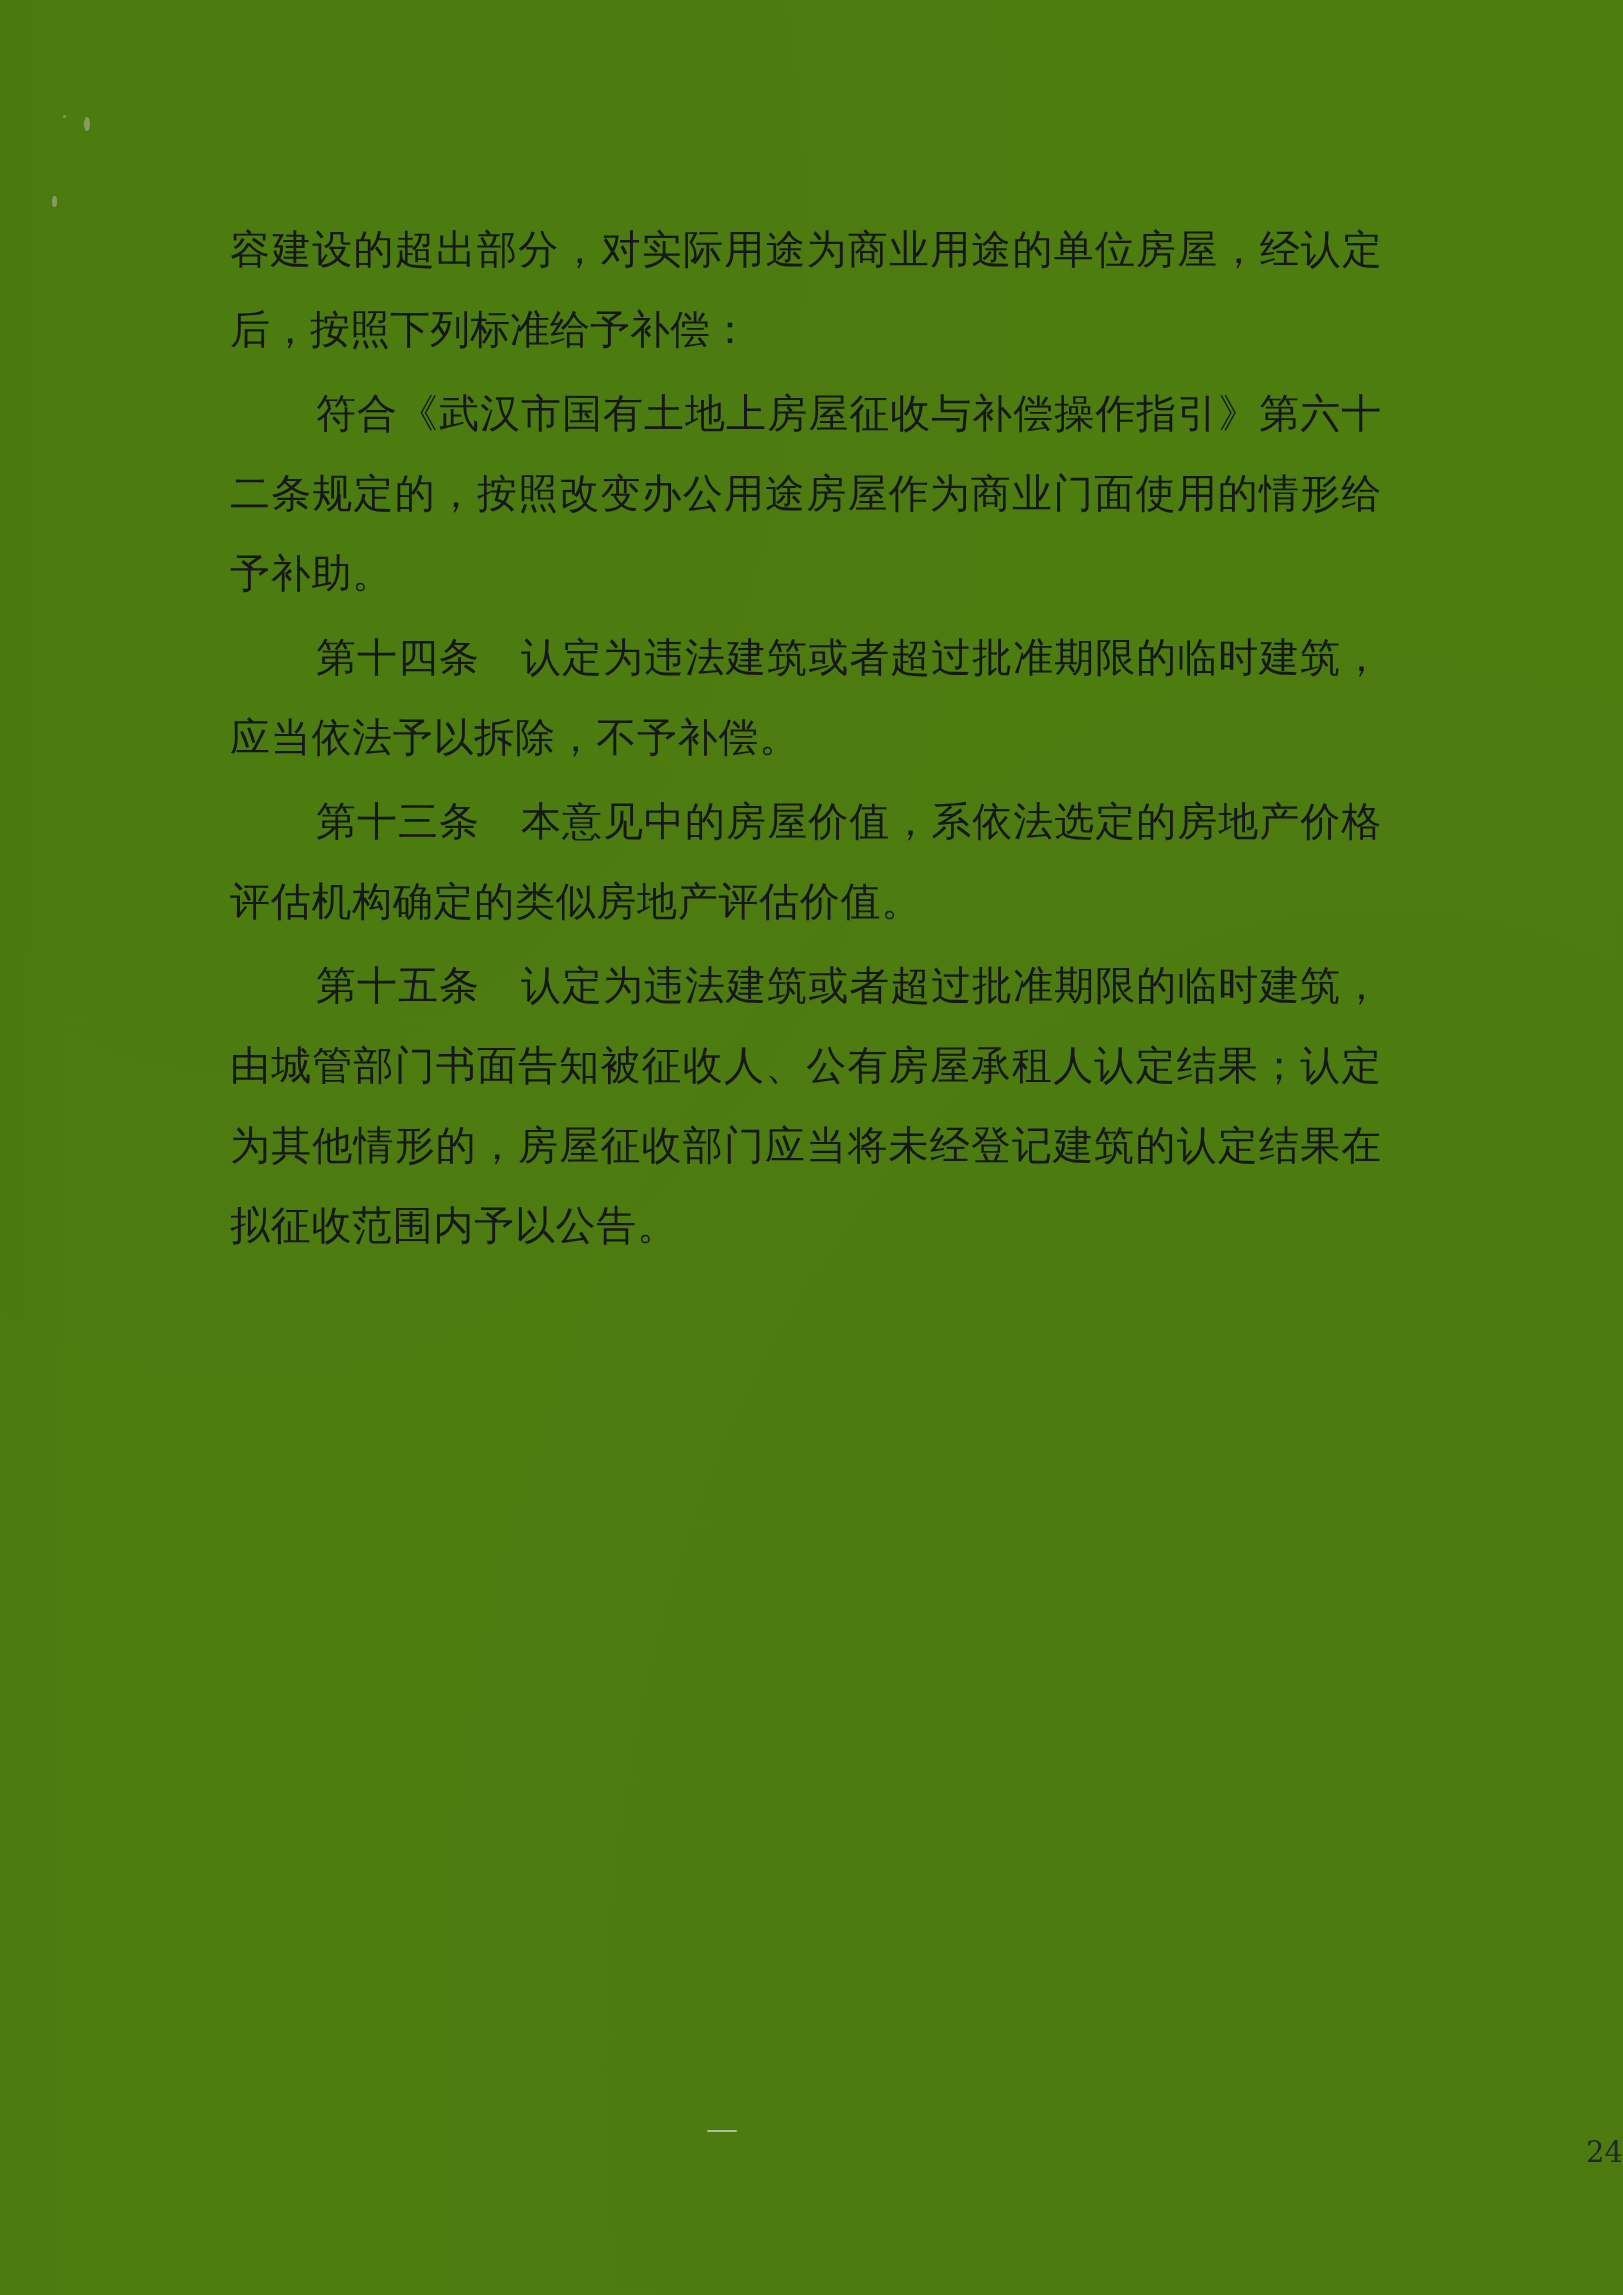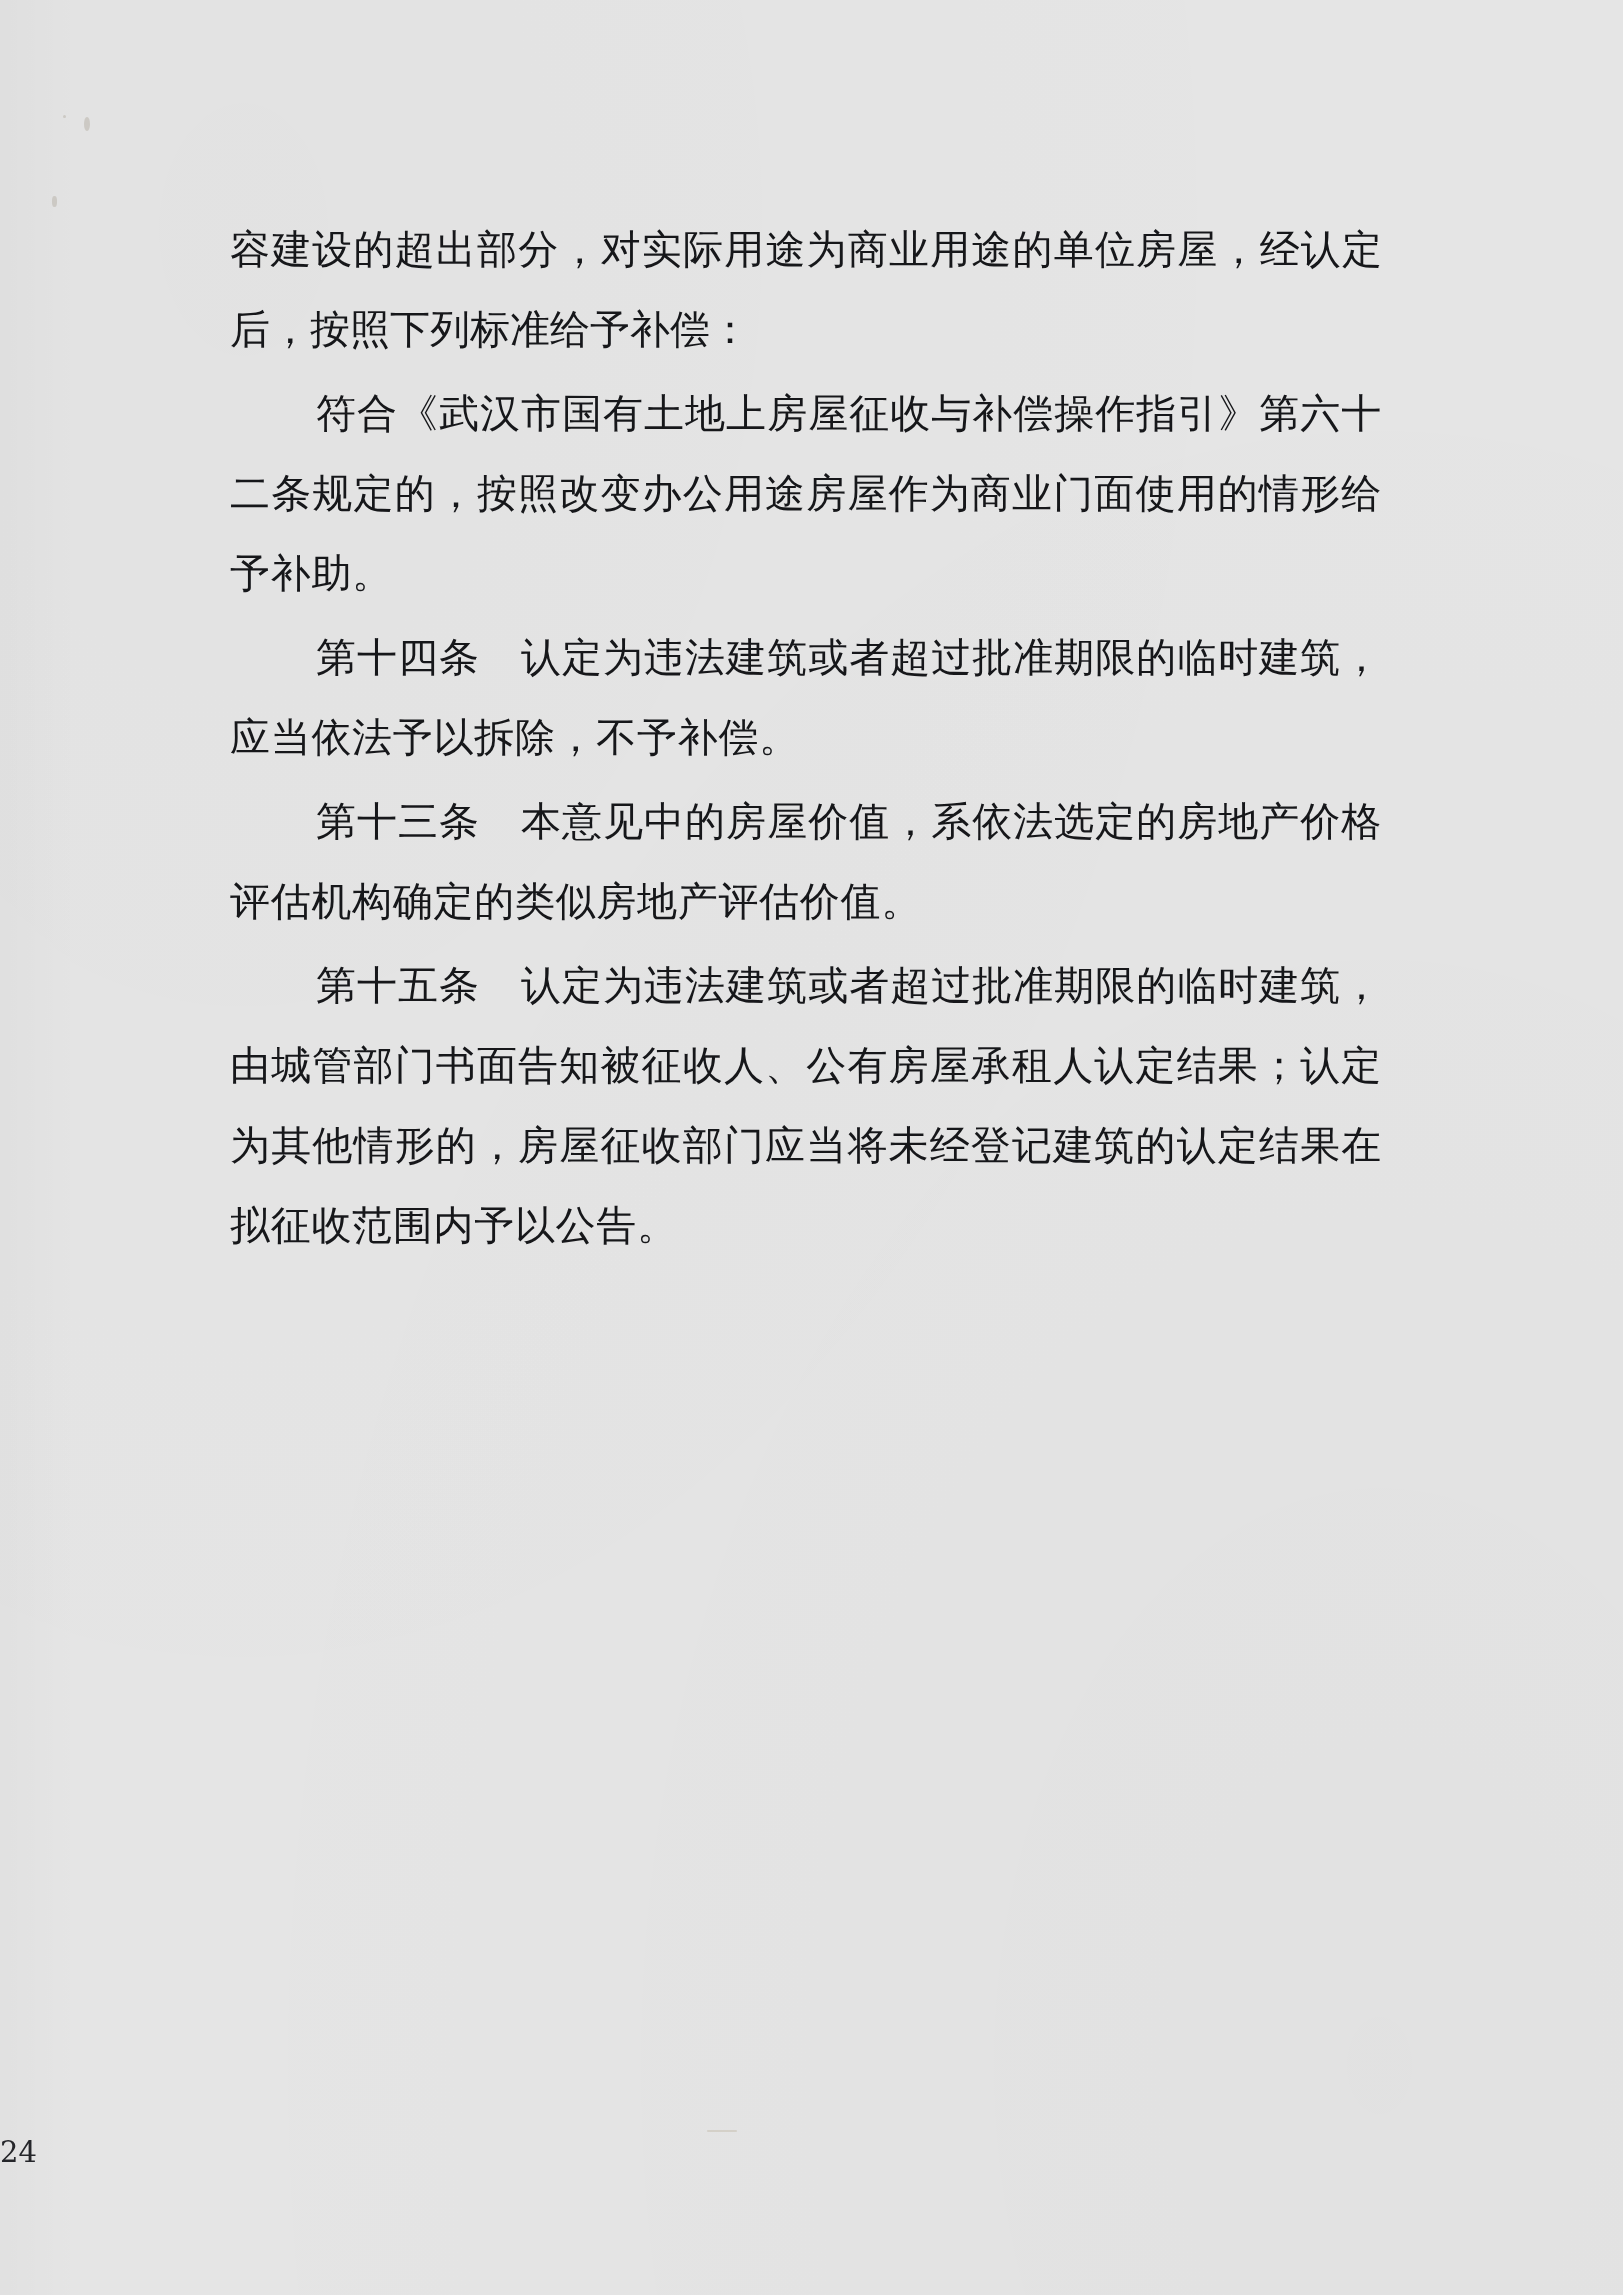--- a/index.html
+++ b/index.html
@@ -11,7 +11,7 @@
     position: relative;
     width: 1623px;
     height: 2295px;
-    background: #e5e5e5;
+    background: #4d7c0f;
     overflow: hidden;
     font-family: "DejaVu Serif", serif;
   }

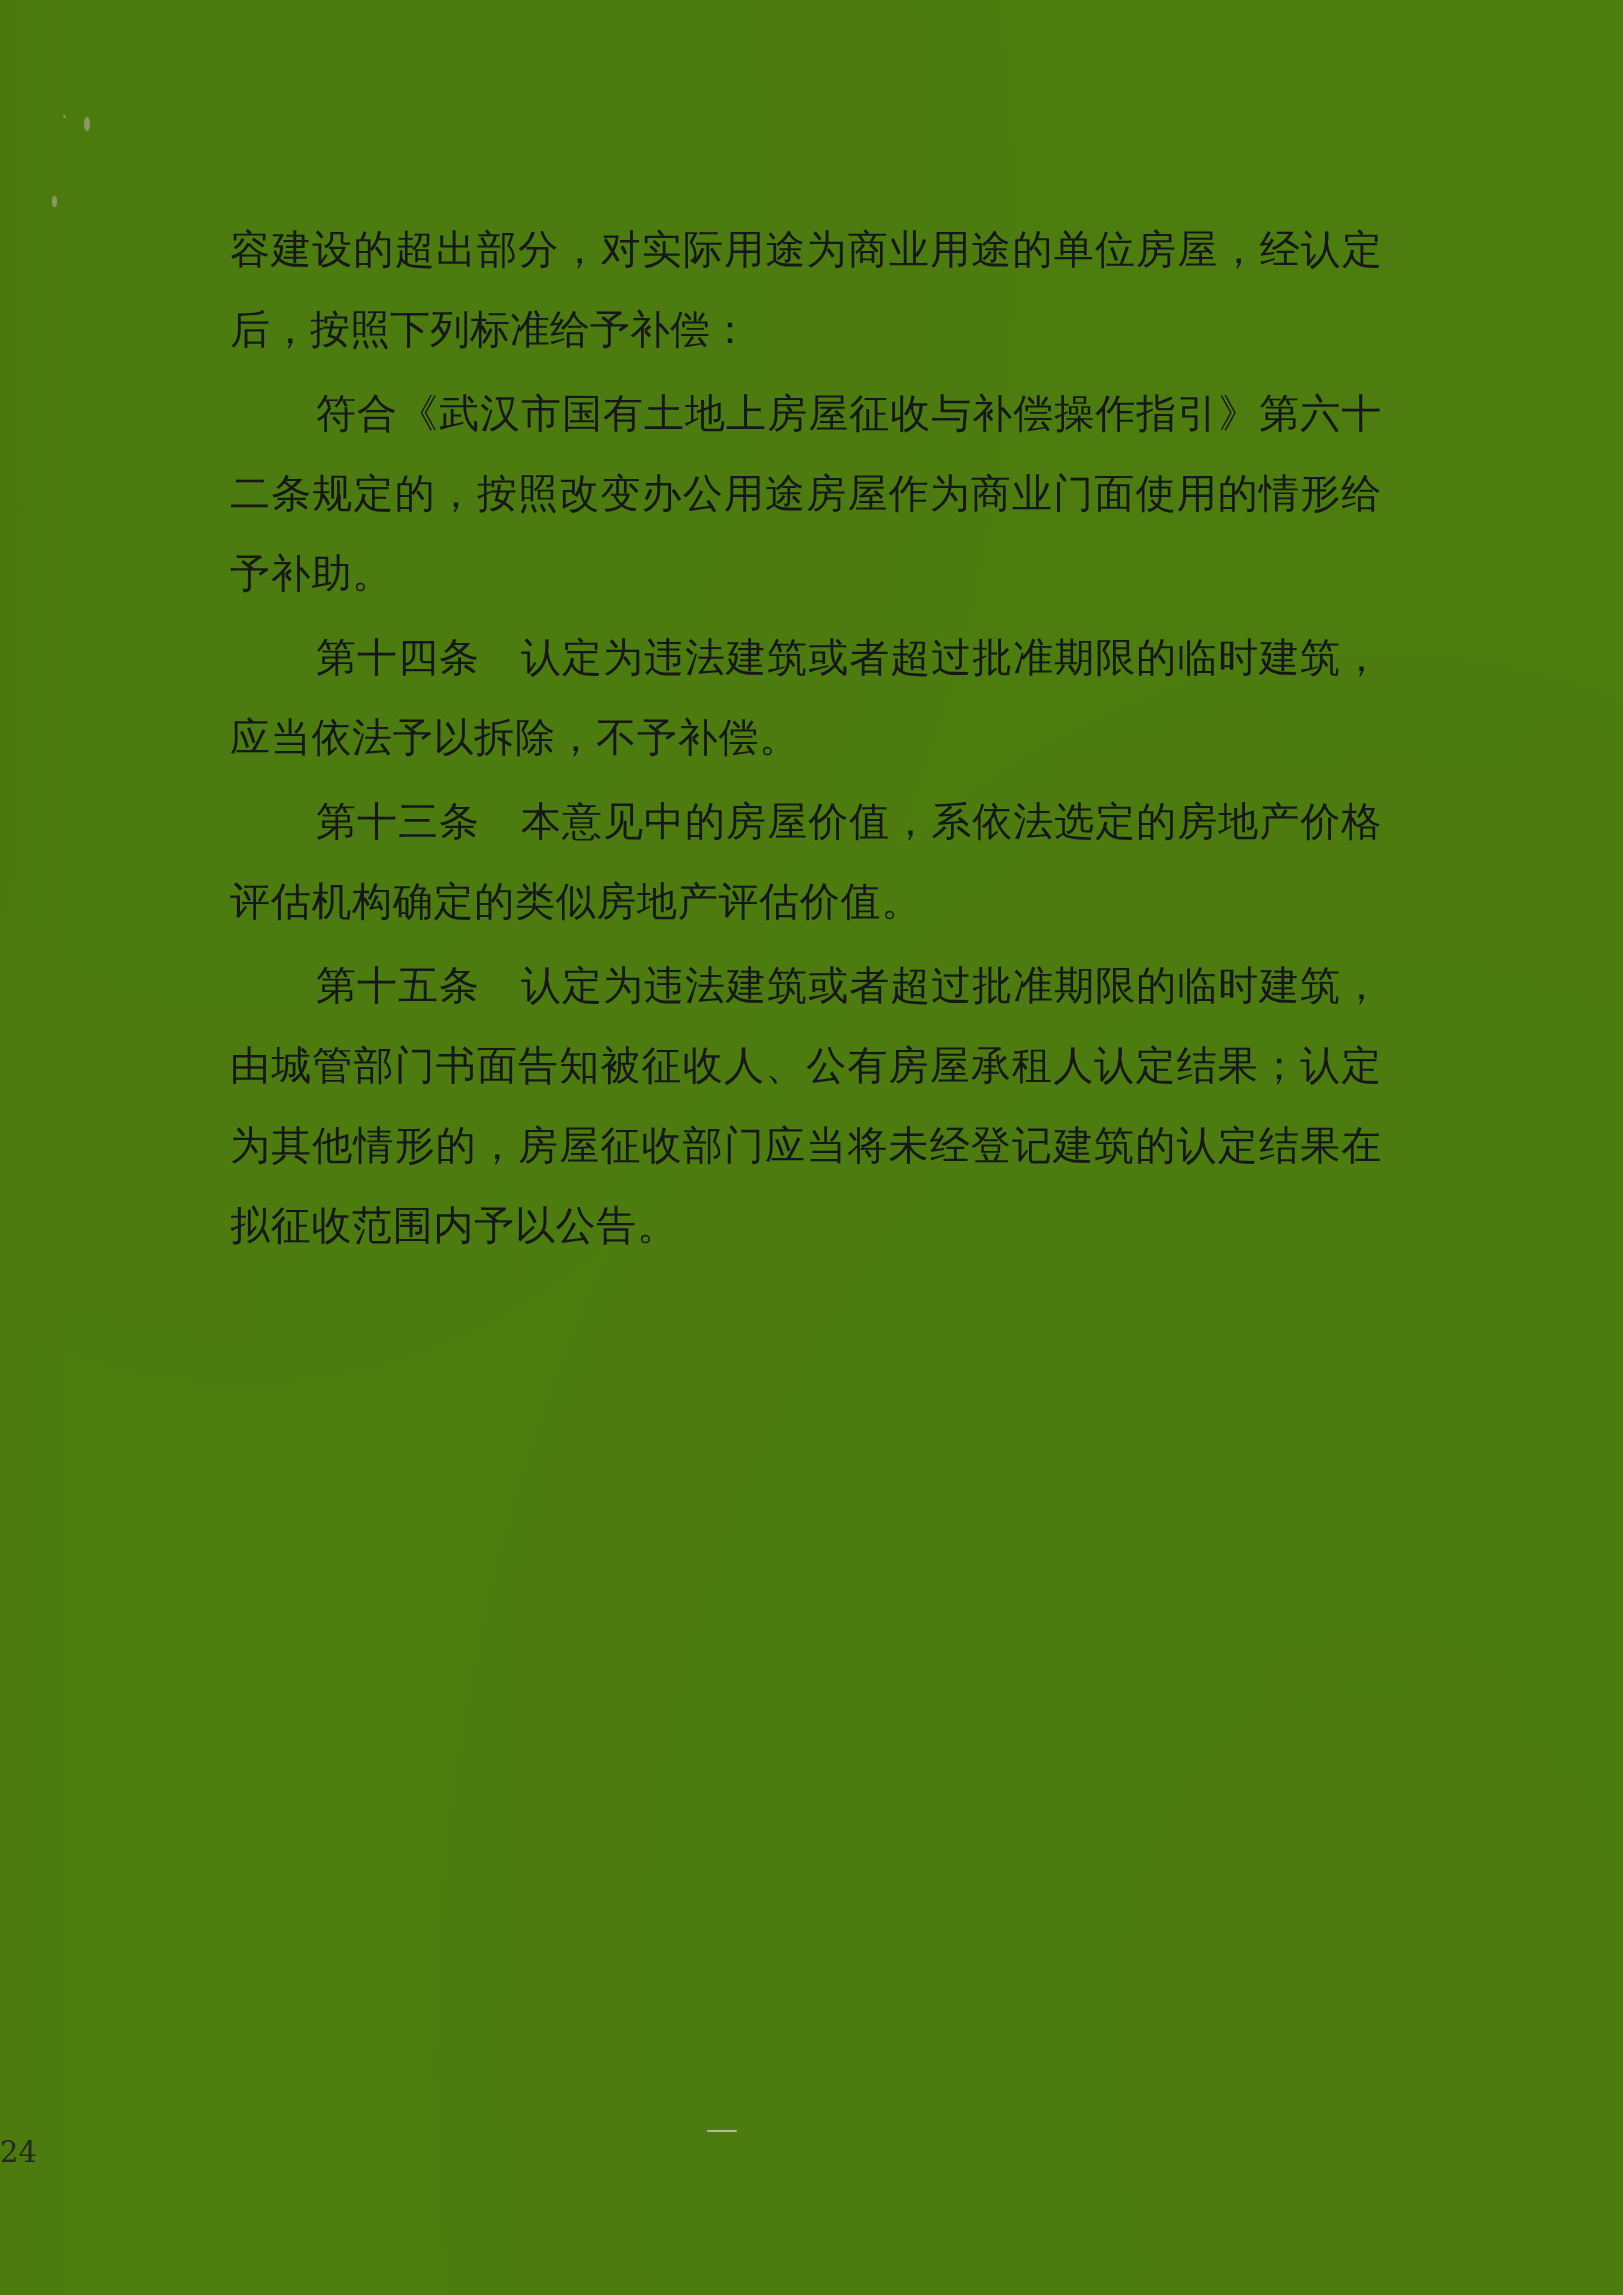--- a/index.html
+++ b/index.html
@@ -58,7 +58,7 @@
     left: 0;
     right: 0;
     top: 2135px;
-    text-align: left;
+    text-align: right;
     font-size: 29px;
     color: #25262a;
     font-family: "DejaVu Serif", serif;

